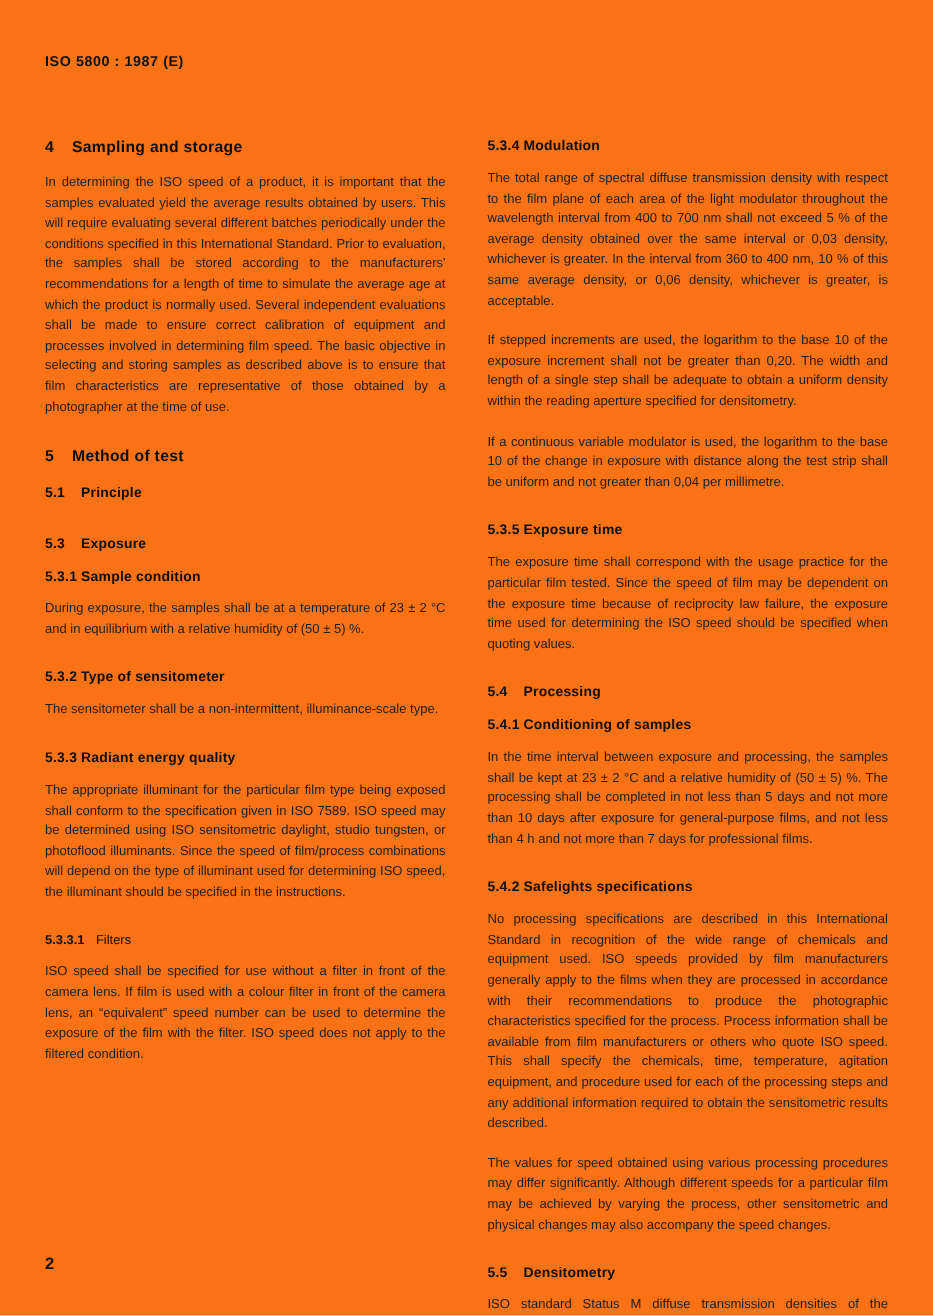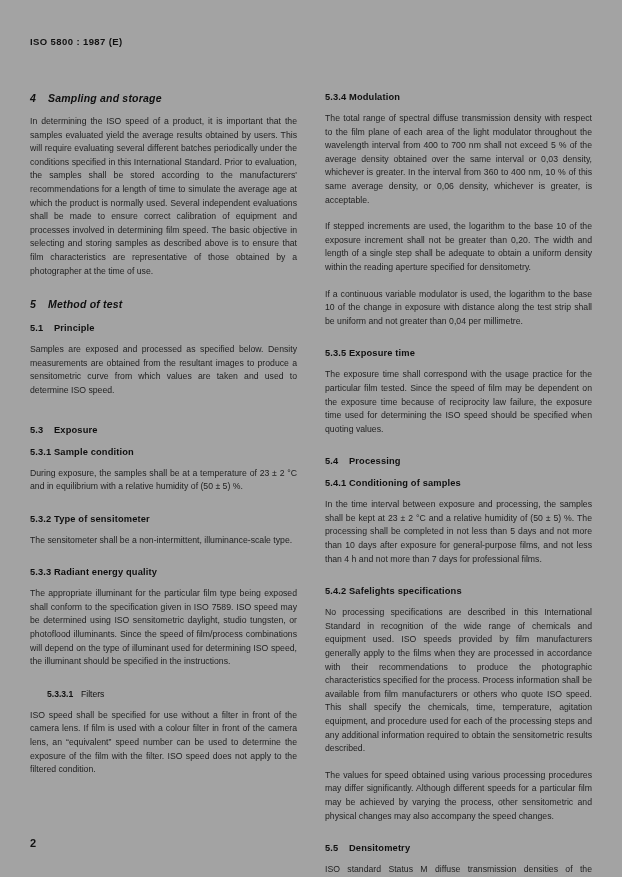--- a/index.html
+++ b/index.html
@@ -11,7 +11,7 @@
     position: relative;
     width: 622px;
     height: 877px;
-    background: #a3a3a3;
+    background: #f97316;
     font-family: "Liberation Sans", sans-serif;
     color: #1b1b1b;
     overflow: hidden;

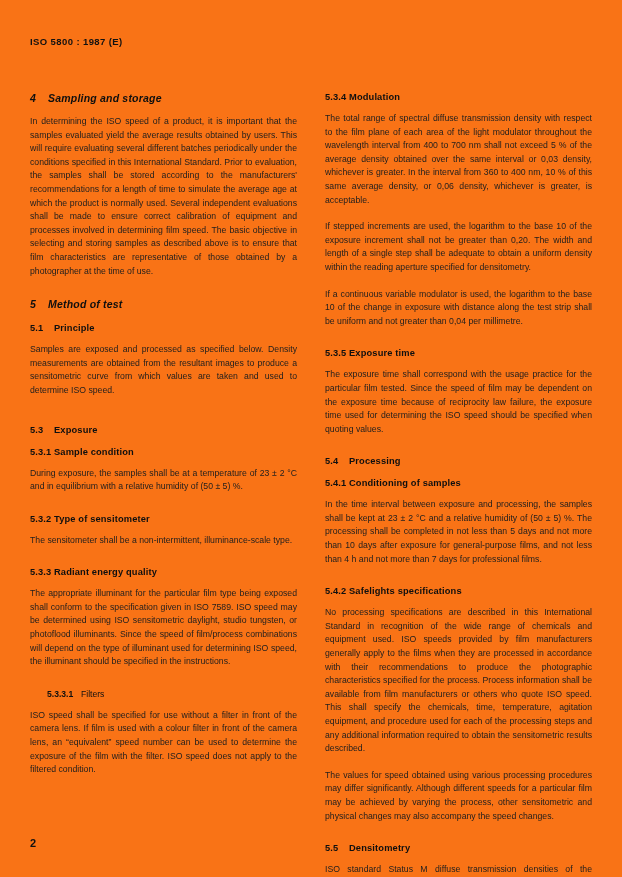--- a/index.html
+++ b/index.html
@@ -43,7 +43,6 @@
     margin: 0 0 11px 0;
     letter-spacing: 0.2px;
     color: #0f0f0f;
-    font-style: italic;
   }
   h2.sec .num {
     display: inline-block;

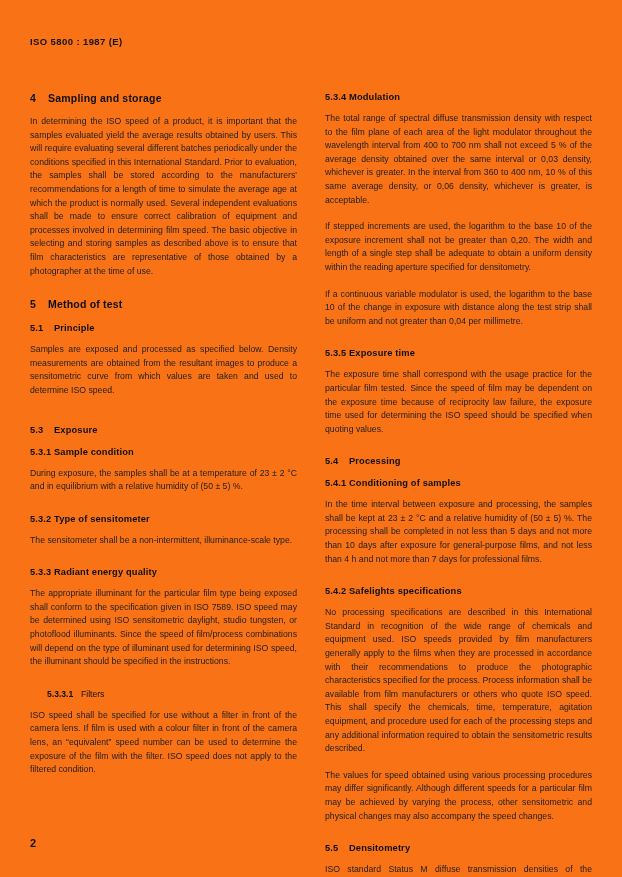--- a/index.html
+++ b/index.html
@@ -124,7 +124,6 @@
       <h3 class="sub">
         <span class="num">5.1</span><span>Principle</span>
       </h3>
-      <p class="body">Samples are exposed and processed as specified below. Density measurements are obtained from the resultant images to produce a sensitometric curve from which values are taken and used to determine ISO speed.</p>
 
       <div class="gap-md"></div>
 

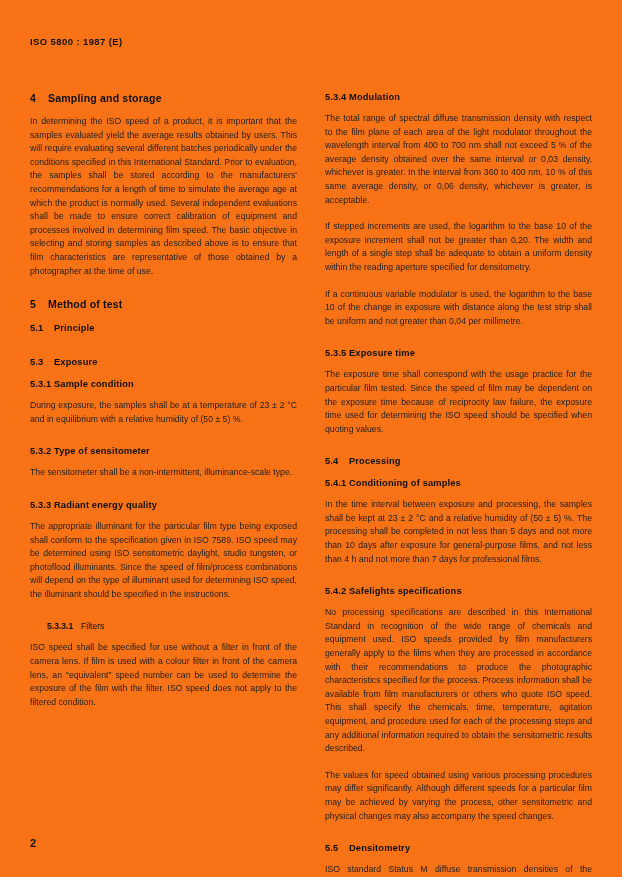--- a/index.html
+++ b/index.html
@@ -62,7 +62,7 @@
   h4.subsub {
     font-size: 8.6px;
     font-weight: bold;
-    margin: 0 0 10px 17px;
+    margin: 0 0 10px 0;
     color: #0f0f0f;
   }
   h4.subsub .num {

